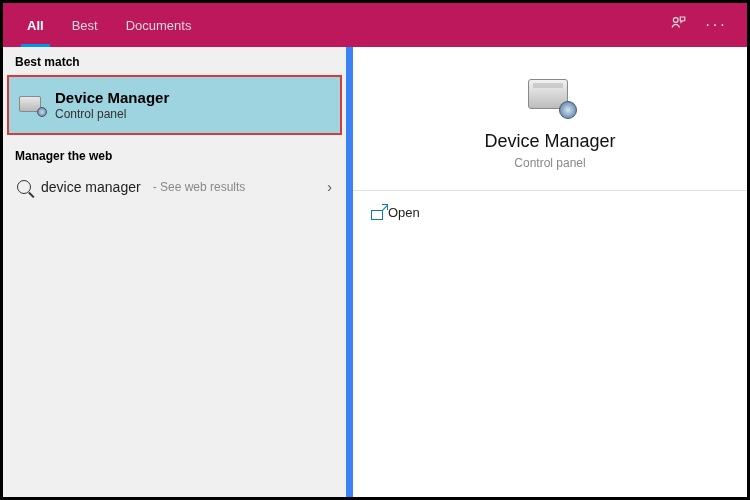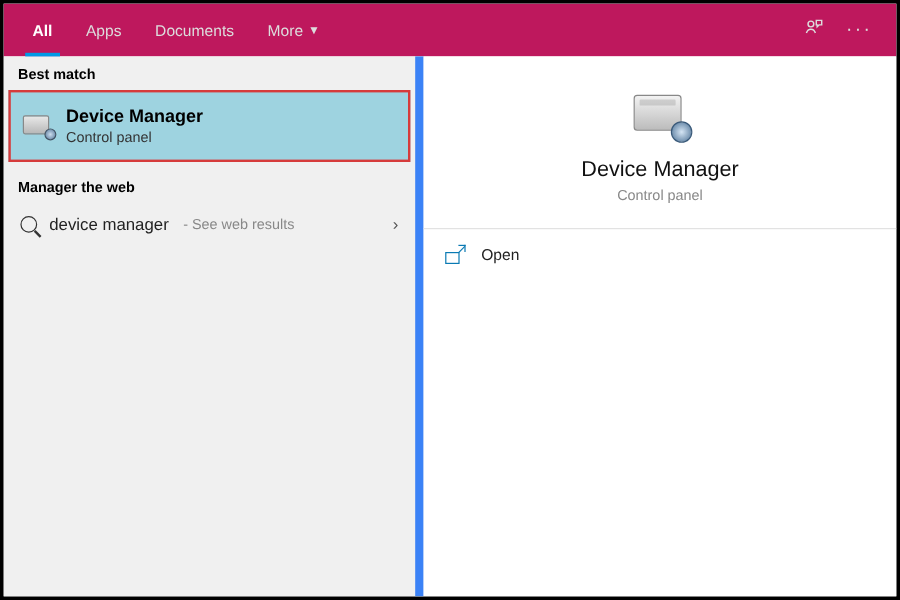--- a/index.html
+++ b/index.html
@@ -197,7 +197,7 @@
         <span>All</span>
       </div>
     <div class="tab">
-        <span>Apps</span>
+        <span>Best</span>
       </div>
     <div class="tab">
         <span>Documents</span>

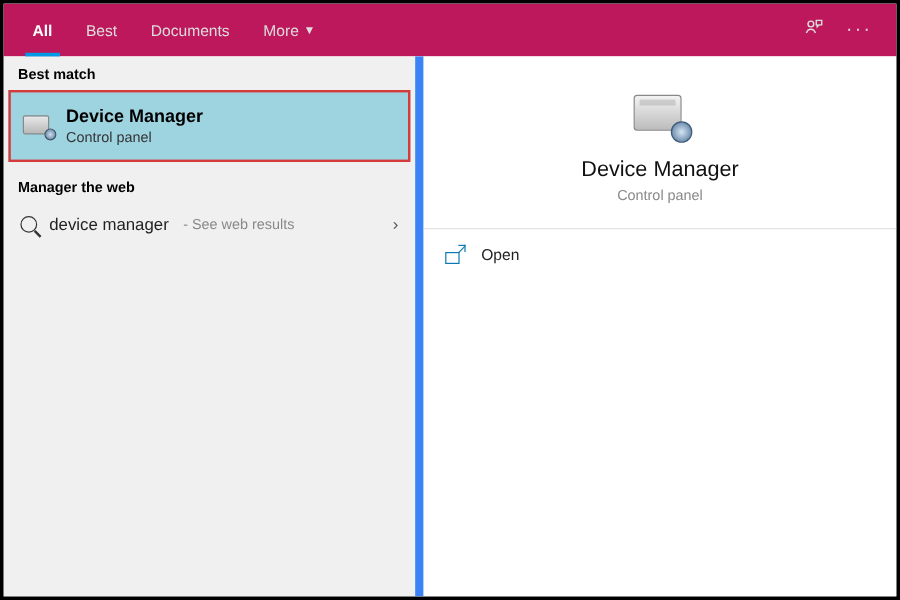--- a/index.html
+++ b/index.html
@@ -202,10 +202,6 @@
     <div class="tab">
         <span>Documents</span>
       </div>
-    <div class="tab">
-      <span>More</span>
-      <span class="chev">▼</span>
-    </div>
   </div>
   <div class="topbar-right">
     <span class="icn">

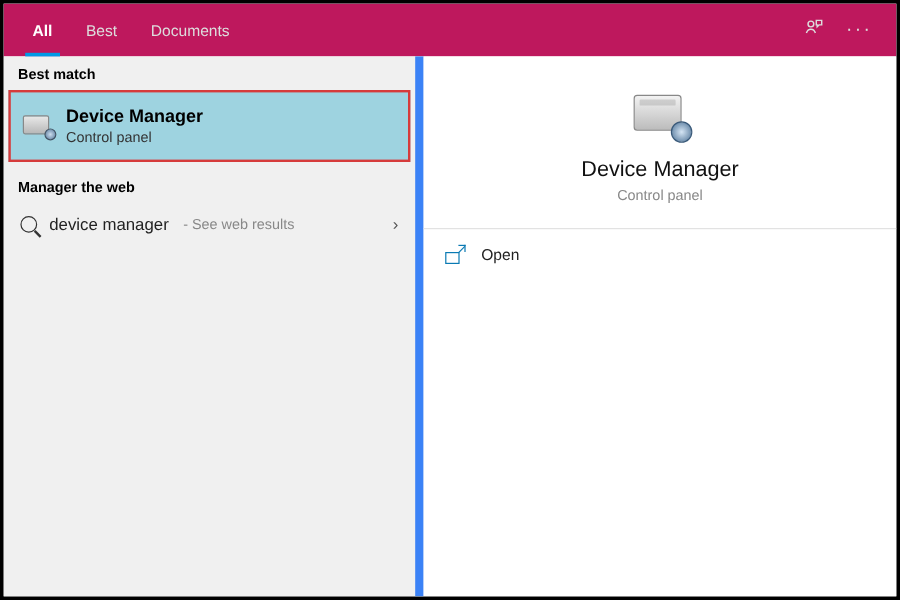--- a/index.html
+++ b/index.html
@@ -150,7 +150,7 @@
     .action-row {
       display: flex;
       align-items: center;
-      gap: 14px;
+      gap: 1px;
       padding: 14px 18px;
       cursor: pointer;
     }

